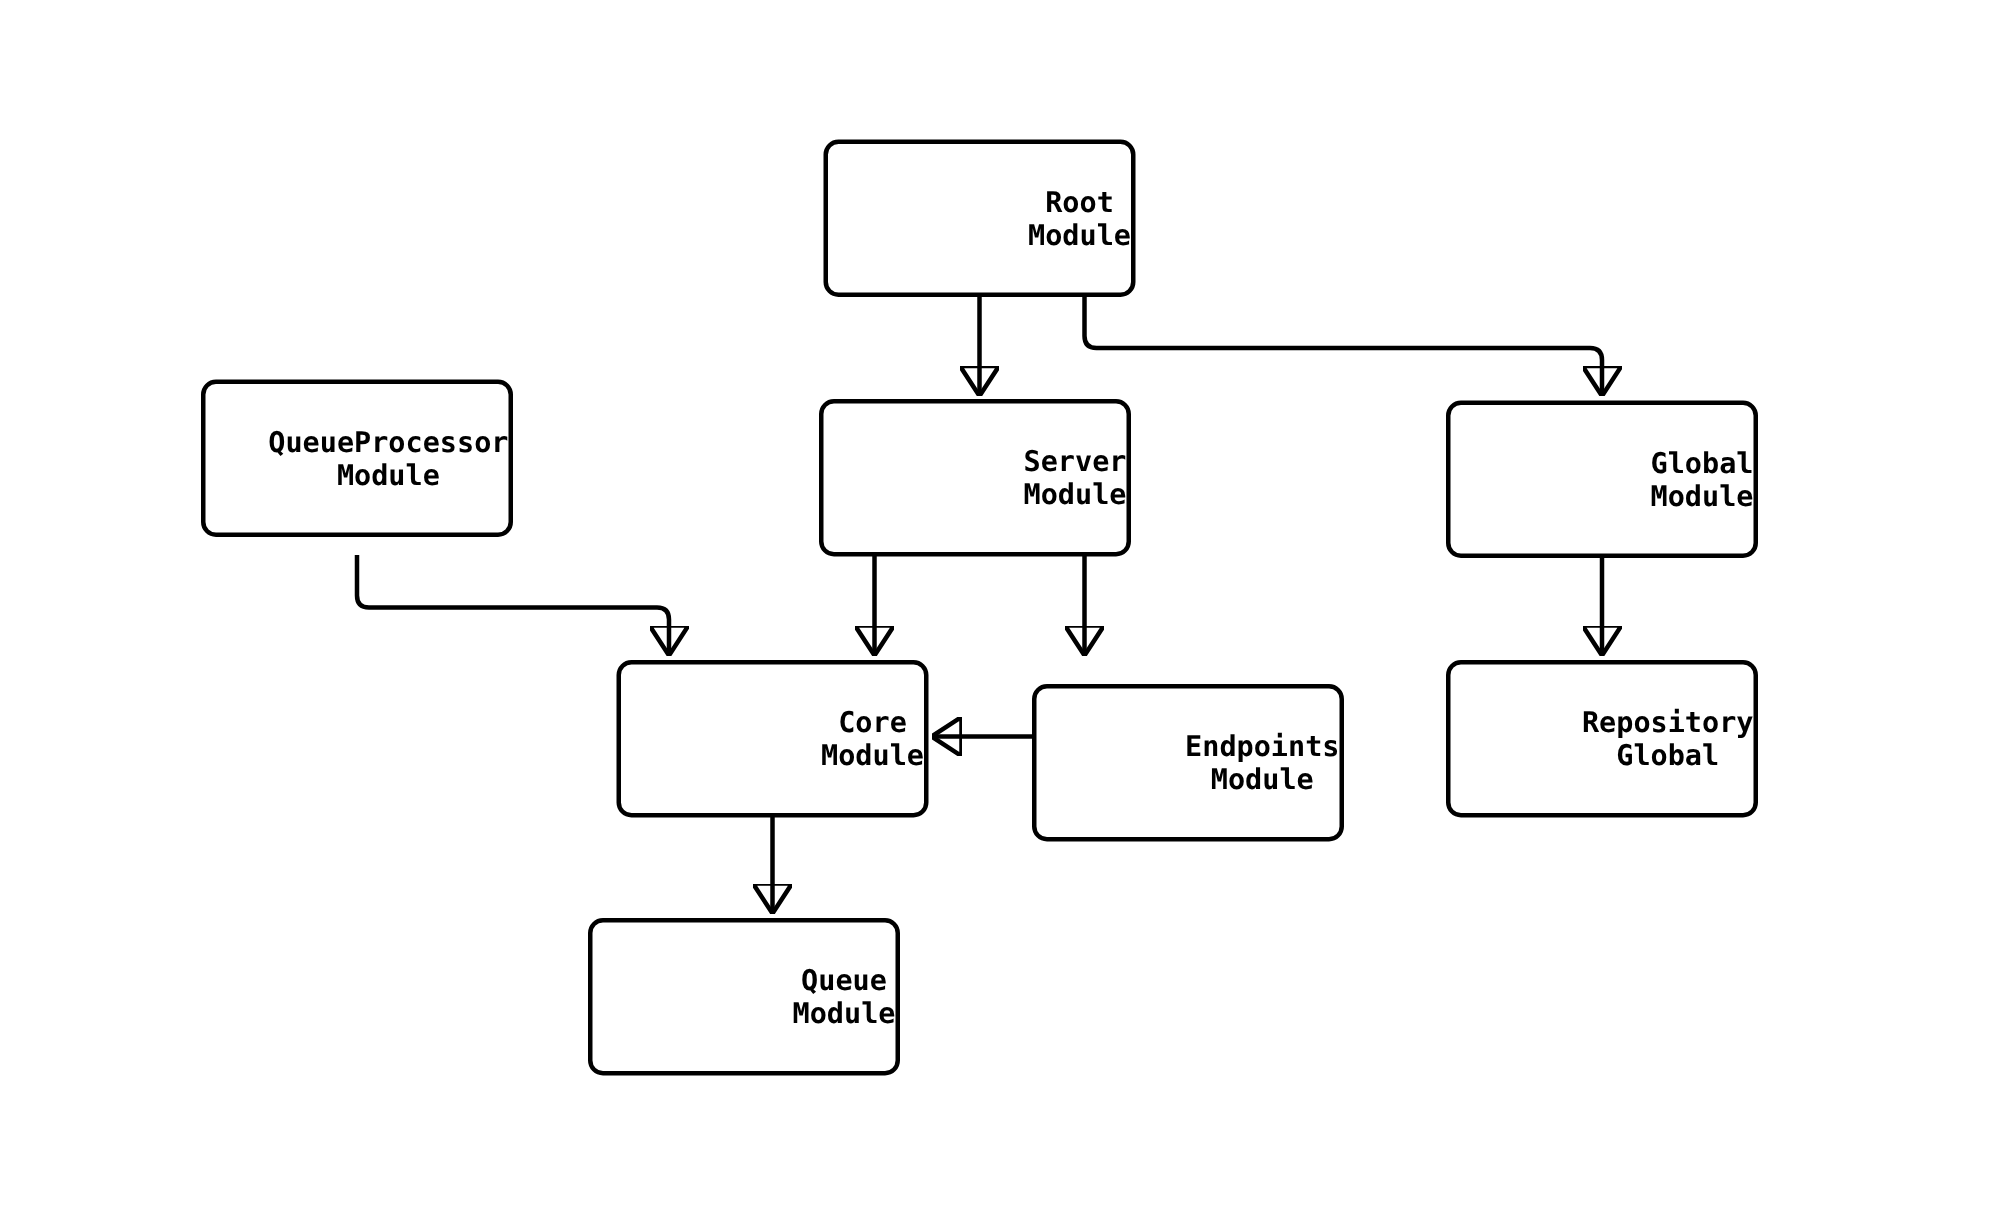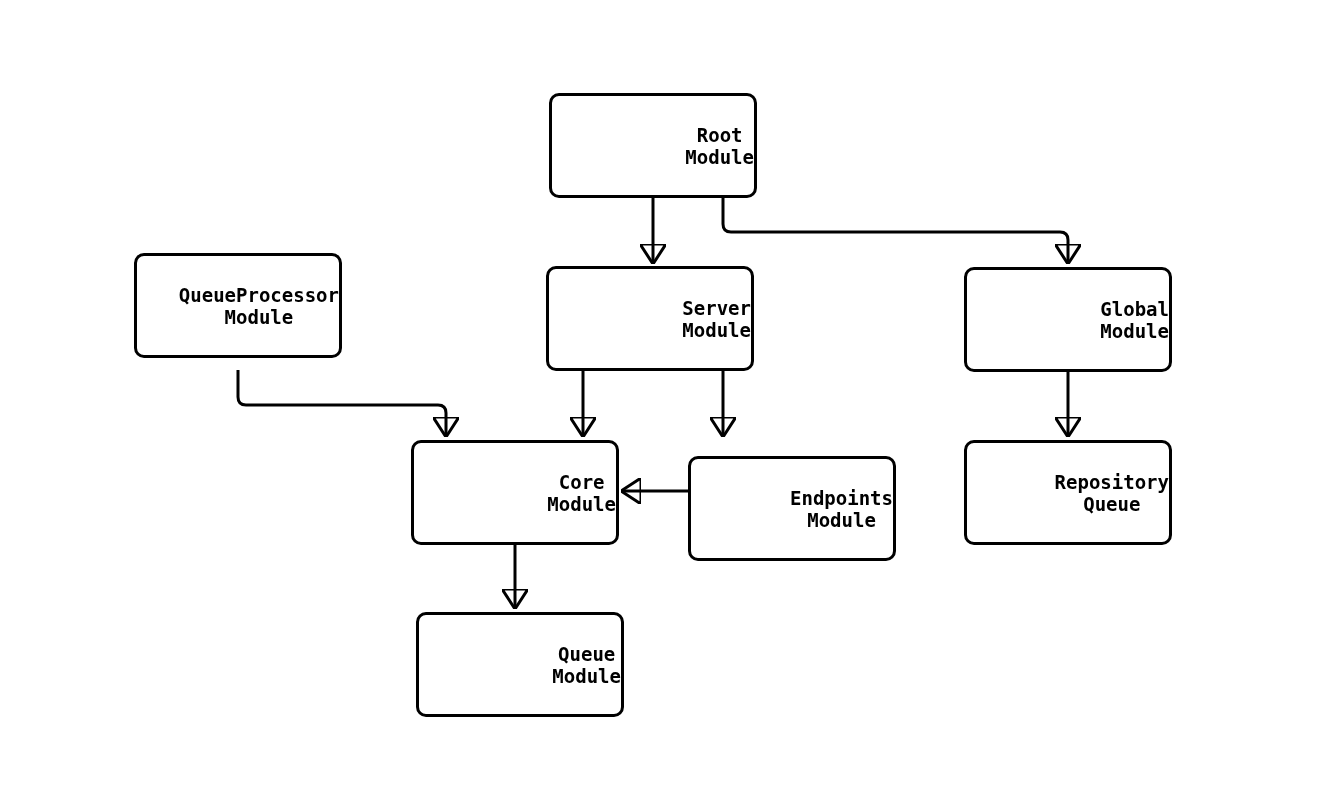--- a/index.html
+++ b/index.html
@@ -102,7 +102,7 @@
 
   <div class="node" style="left:964px; top:440px">
     <span class="label">Repository
-Queue</span>
+Global</span>
   </div>
 
   <div class="node" style="left:416px; top:612px">

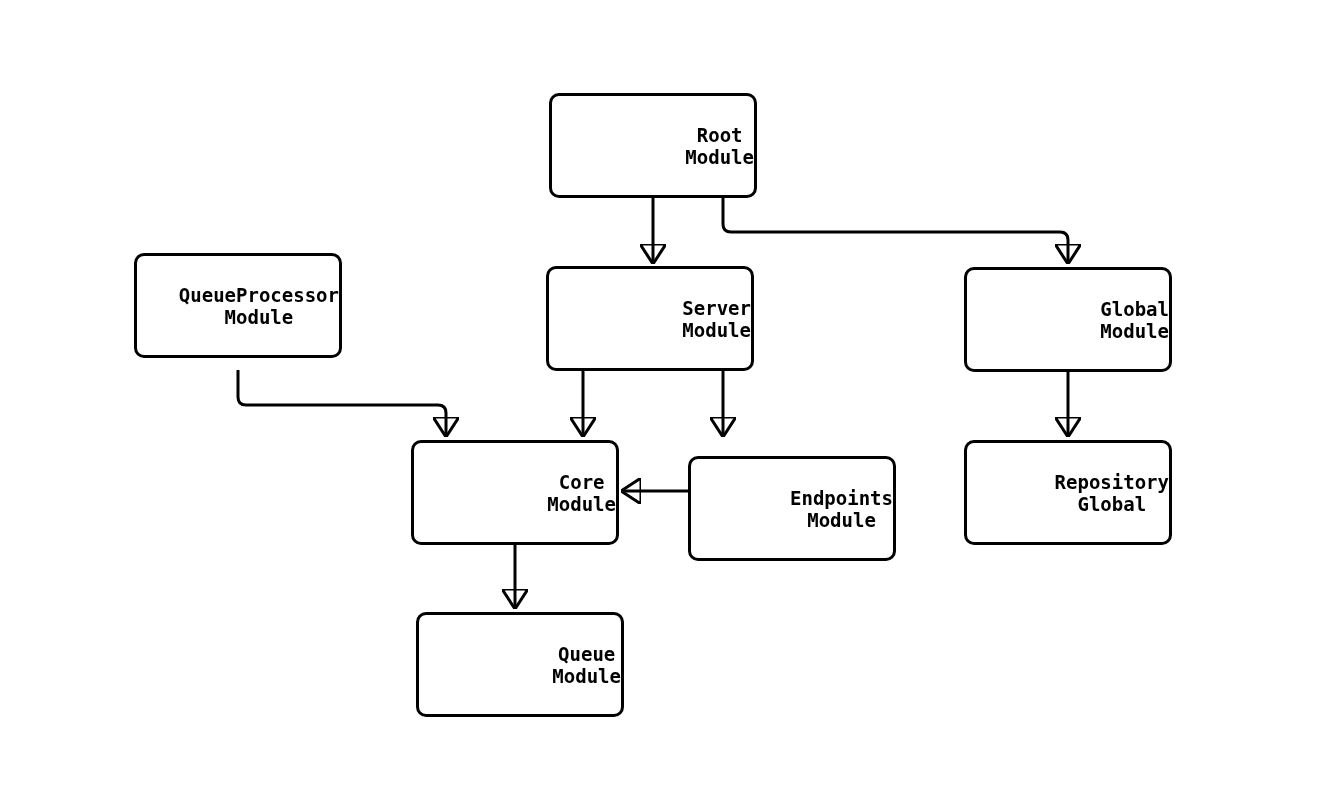--- a/index.html
+++ b/index.html
@@ -105,7 +105,7 @@
 Global</span>
   </div>
 
-  <div class="node" style="left:416px; top:612px">
+  <div class="node" style="left:392px; top:612px">
     <span class="label">Queue
 Module</span>
   </div>

